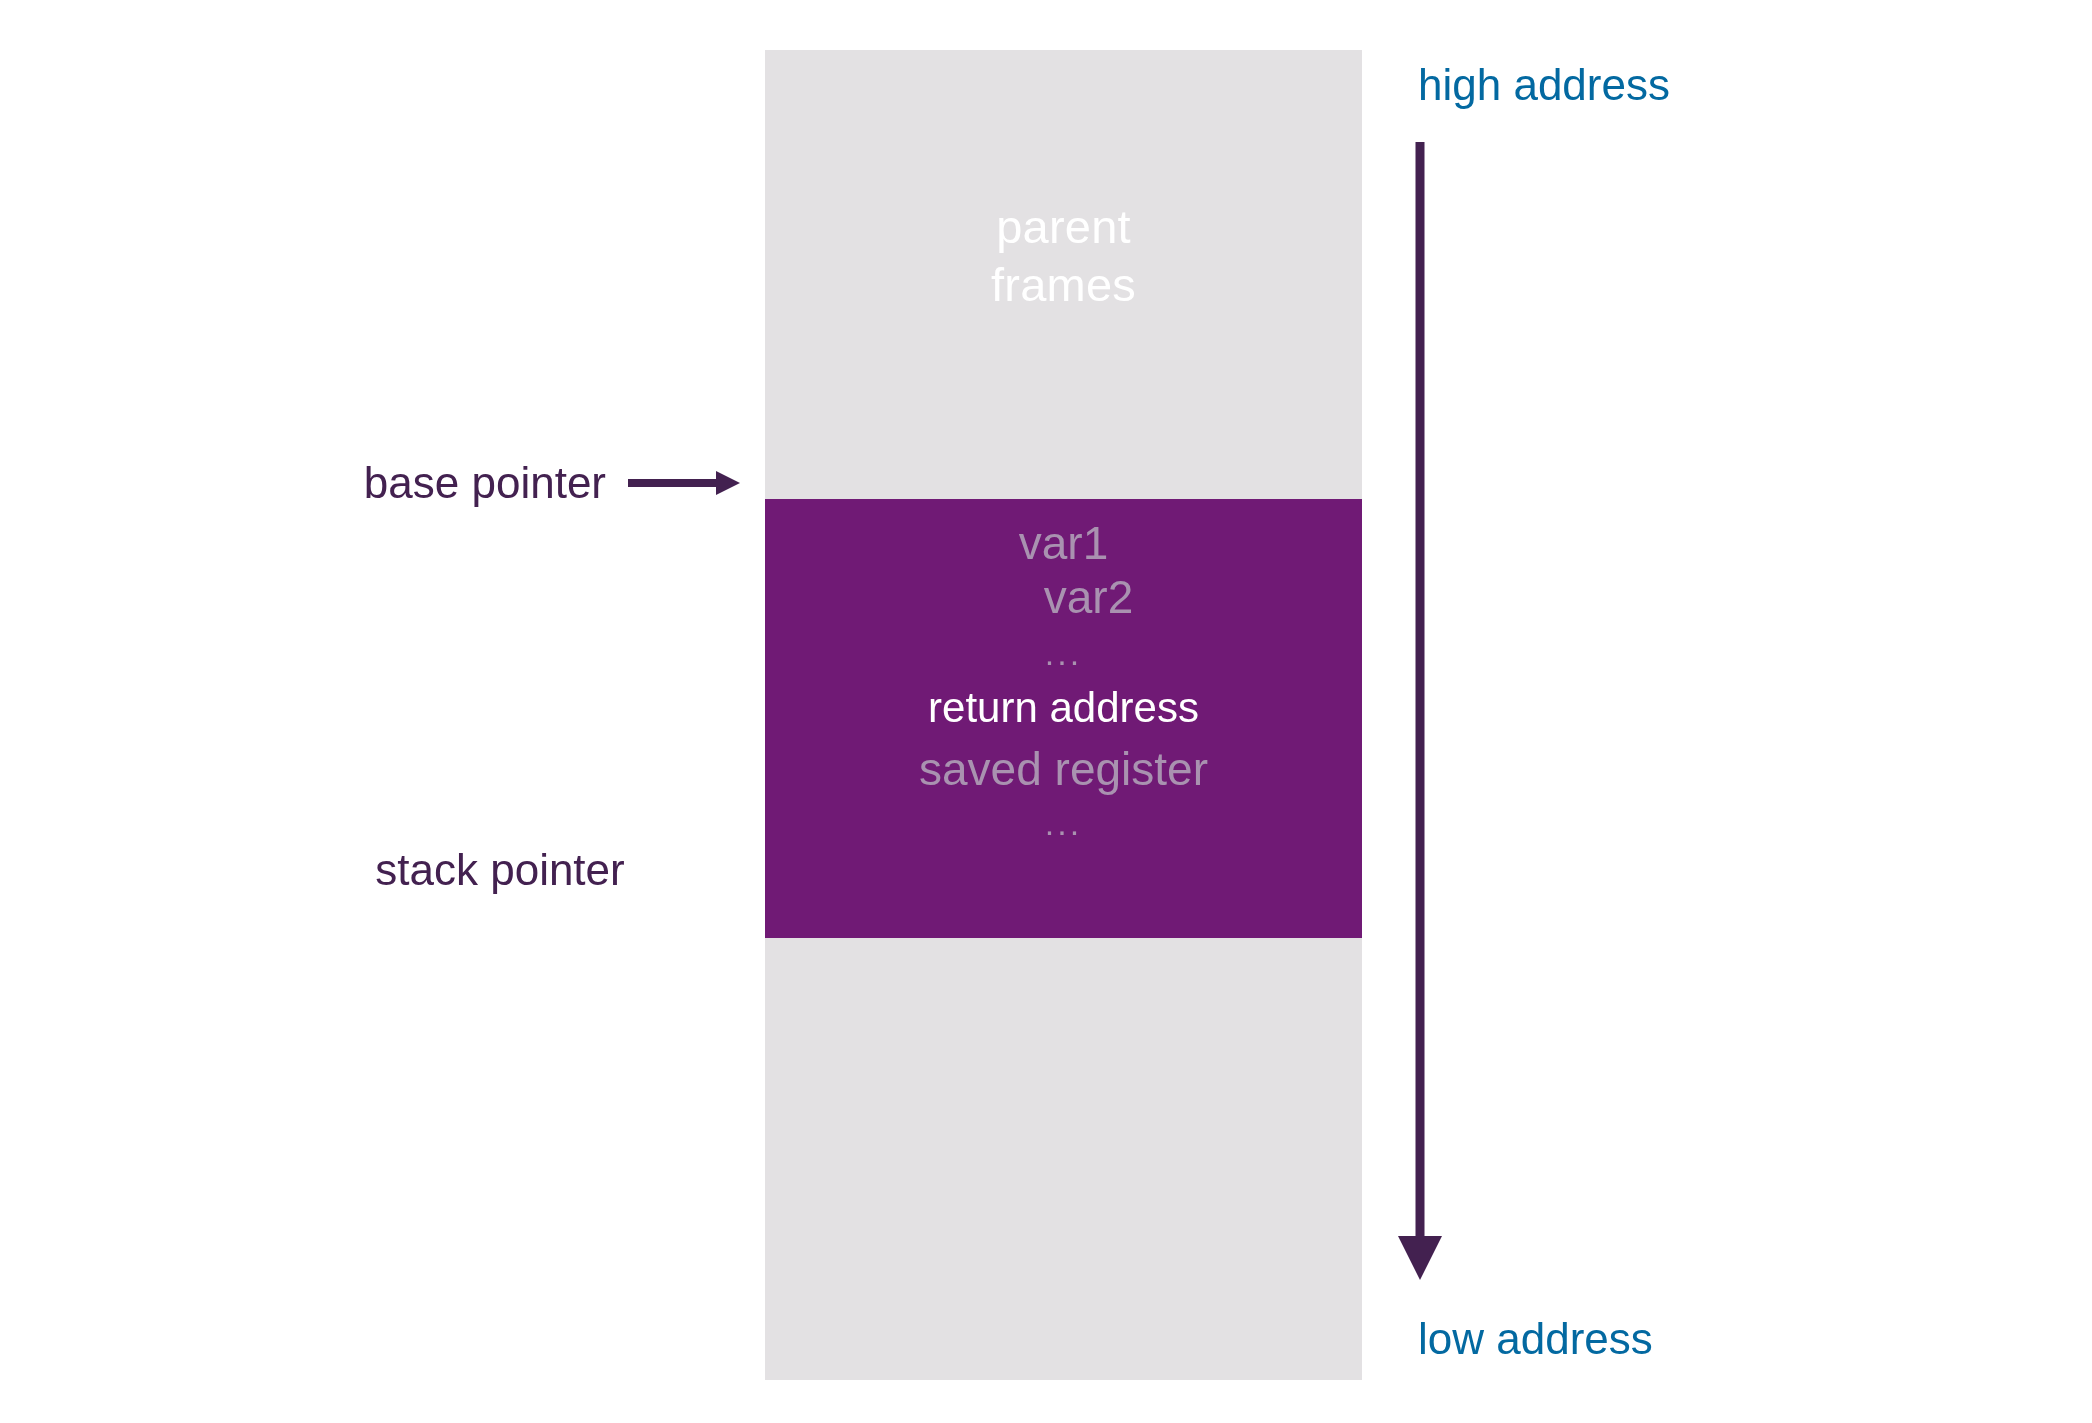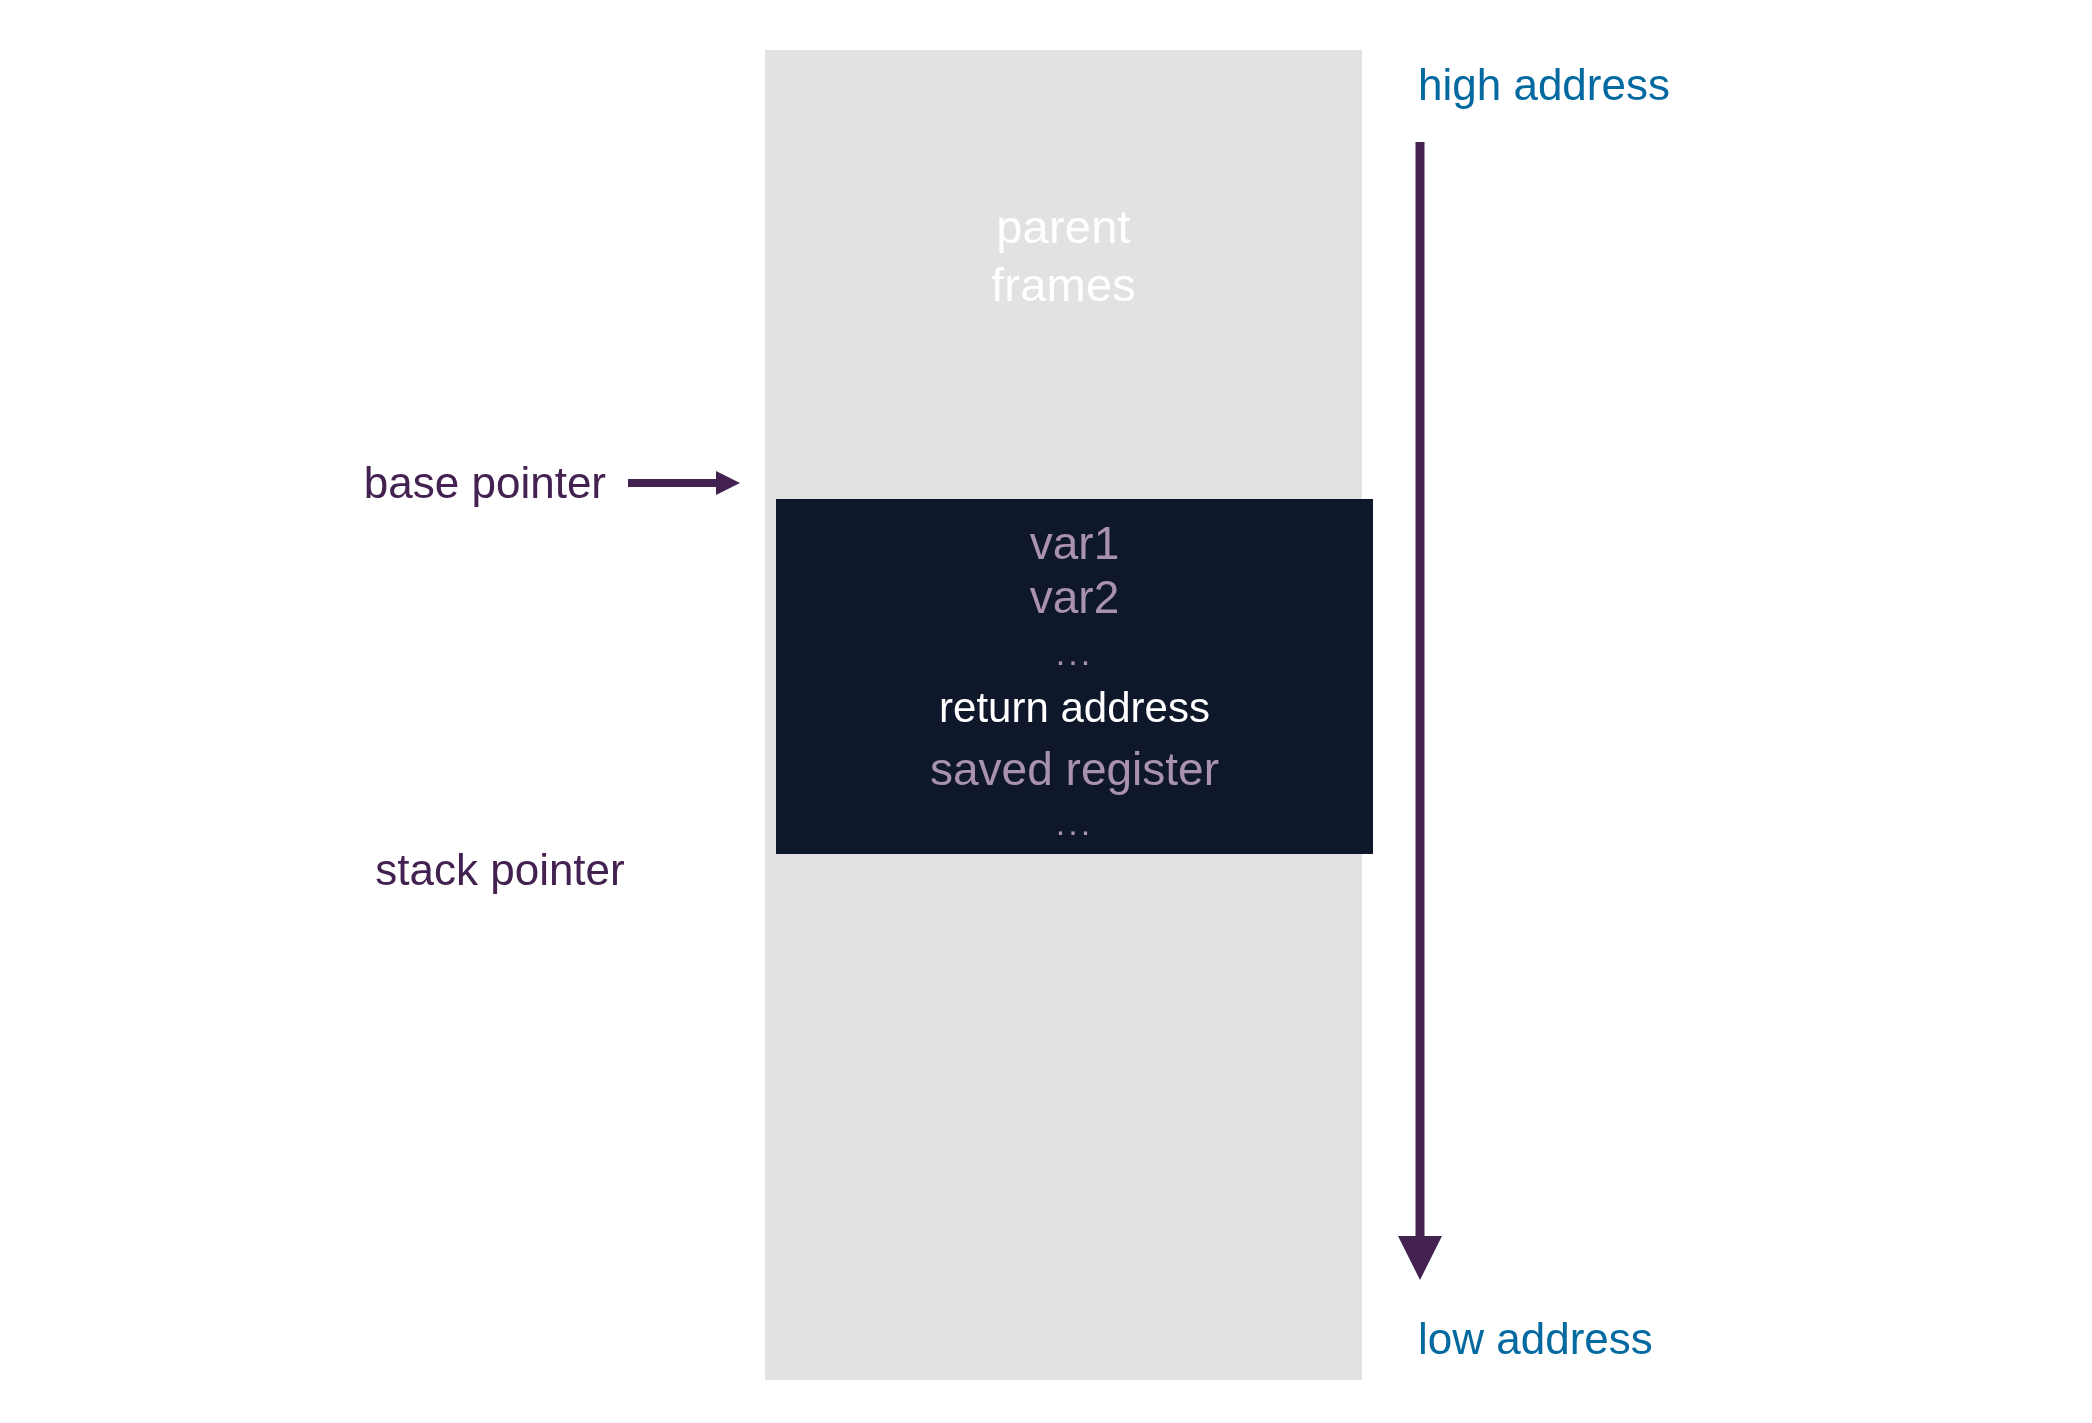--- a/index.html
+++ b/index.html
@@ -49,9 +49,8 @@
     left: 765px;
     top: 499px;
     width: 597px;
-    height: 355px;
-    background: #0f172a;
-    margin-left: 11px;
+    height: 439px;
+    background: #701a75;
   }
   .frame-rows {
     position: absolute;

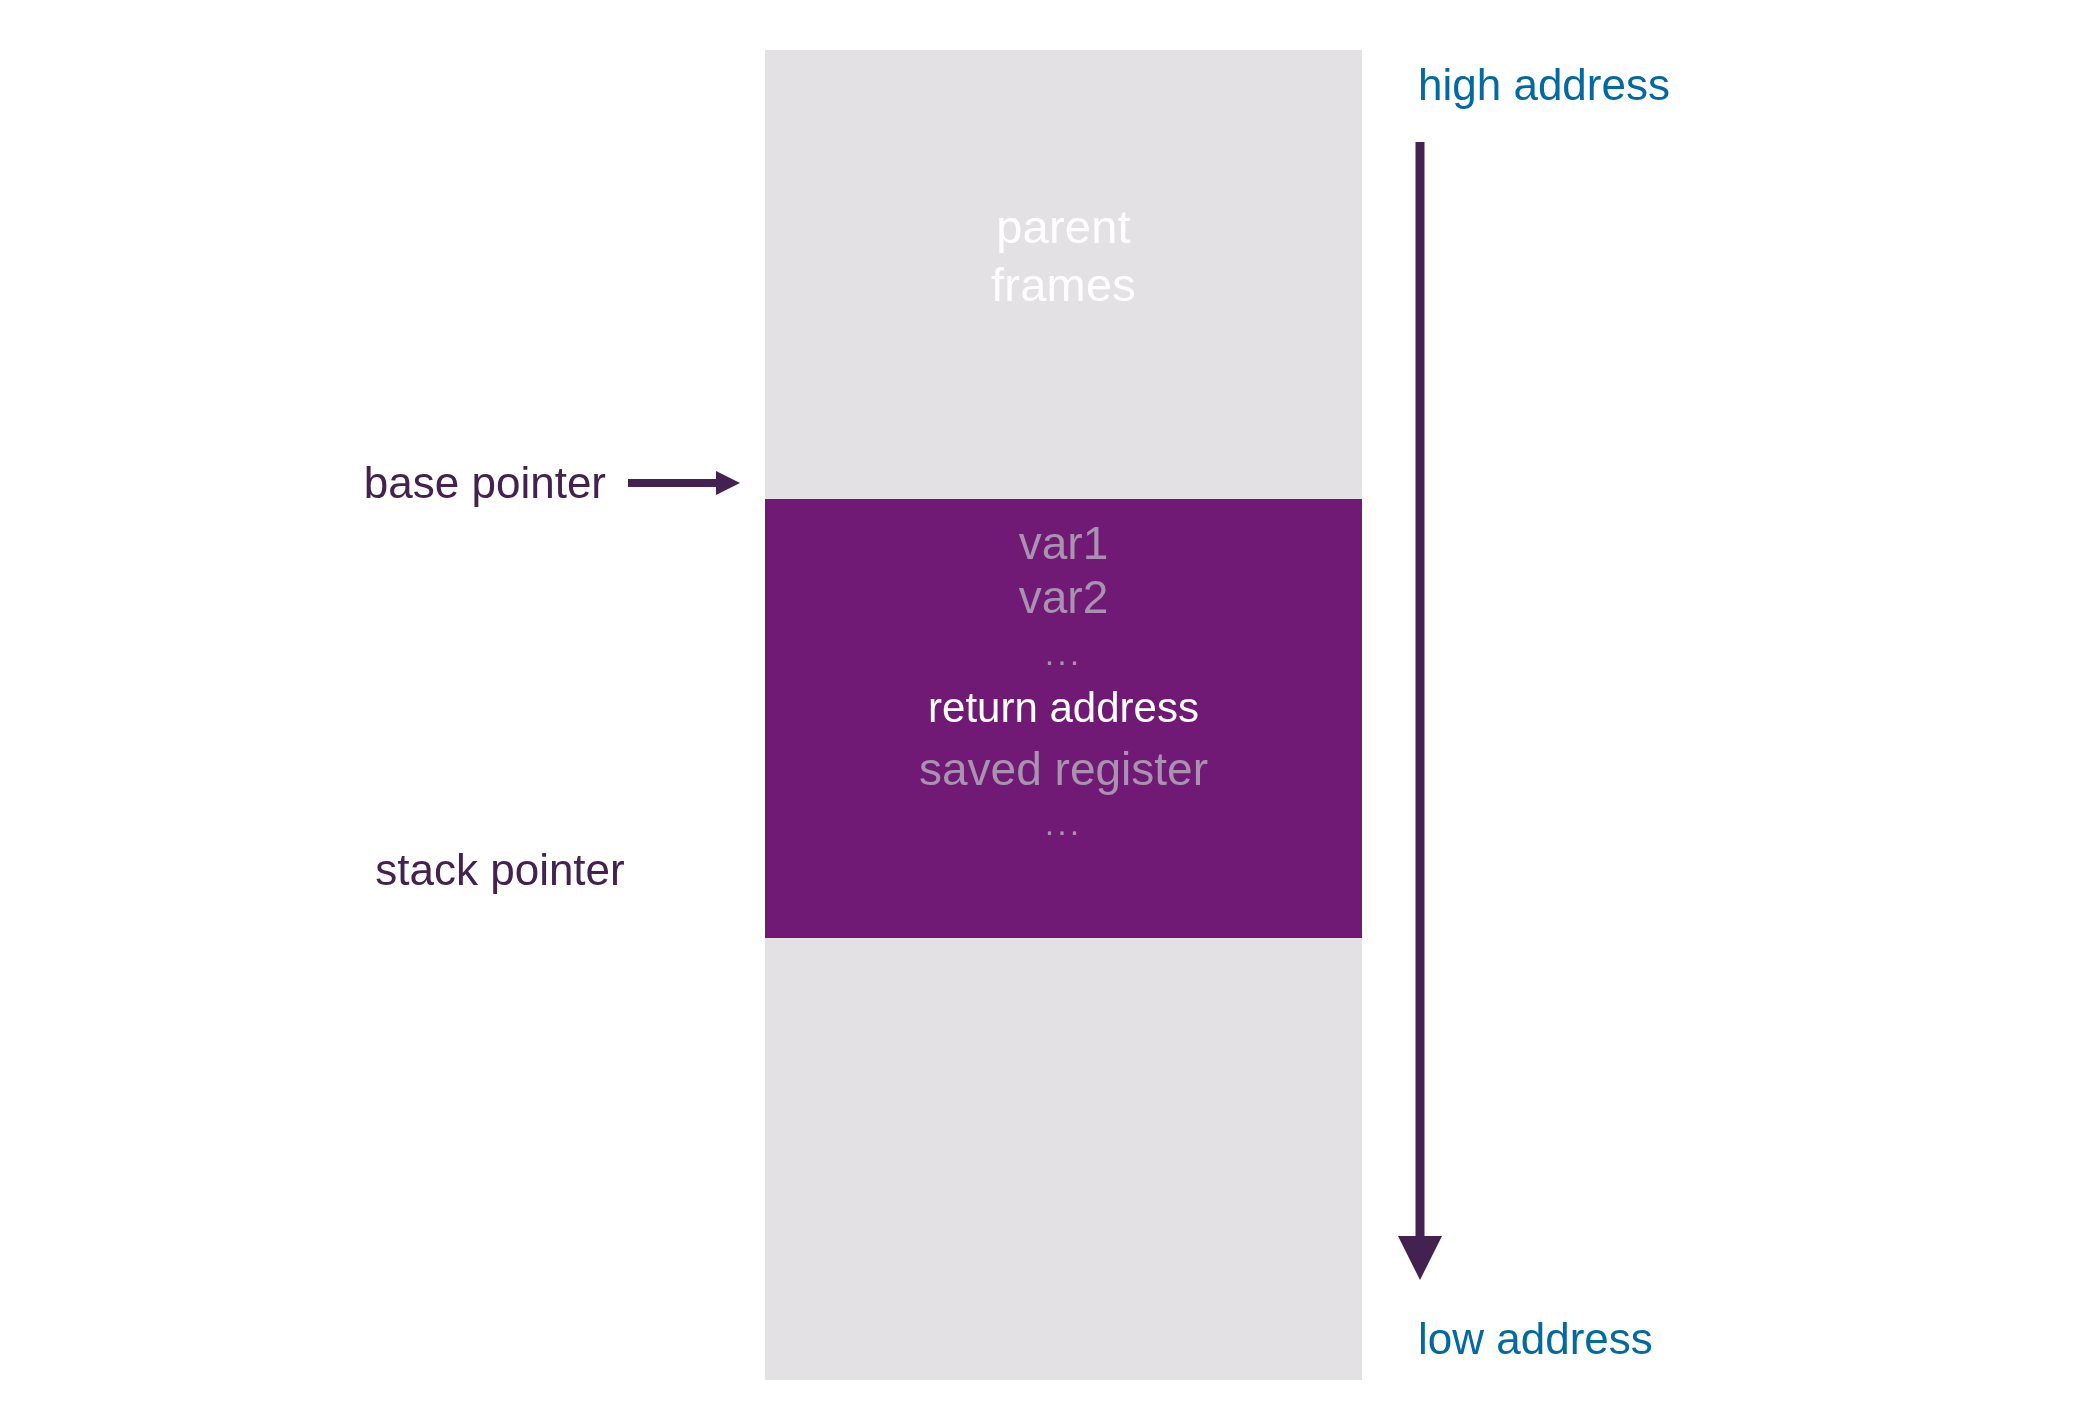--- a/index.html
+++ b/index.html
@@ -81,7 +81,7 @@
     font-size: 42px;
   }
   .row-var1      { top: 17px;  }
-  .row-var2      { top: 71px;  }
+  .row-var2      { top: 71px; padding-left: 25px;  }
   .row-dots1     { top: 135px; }
   .row-retaddr   { top: 185px; }
   .row-savedreg  { top: 243px; }

